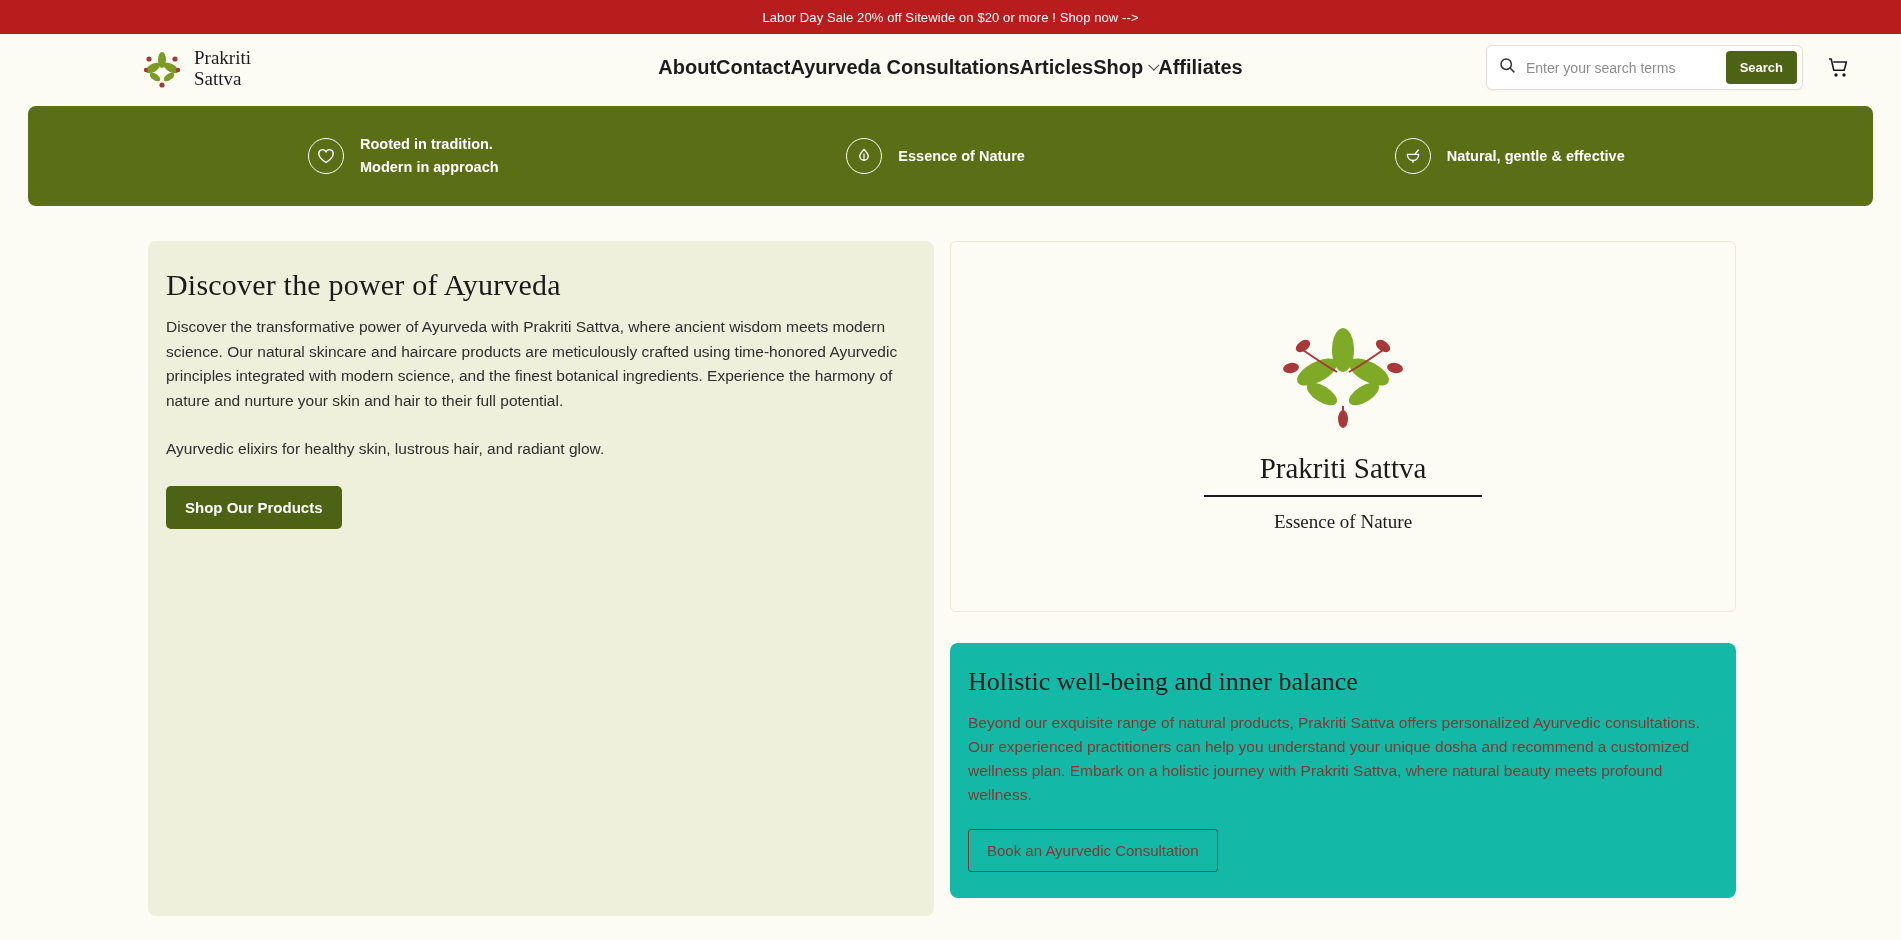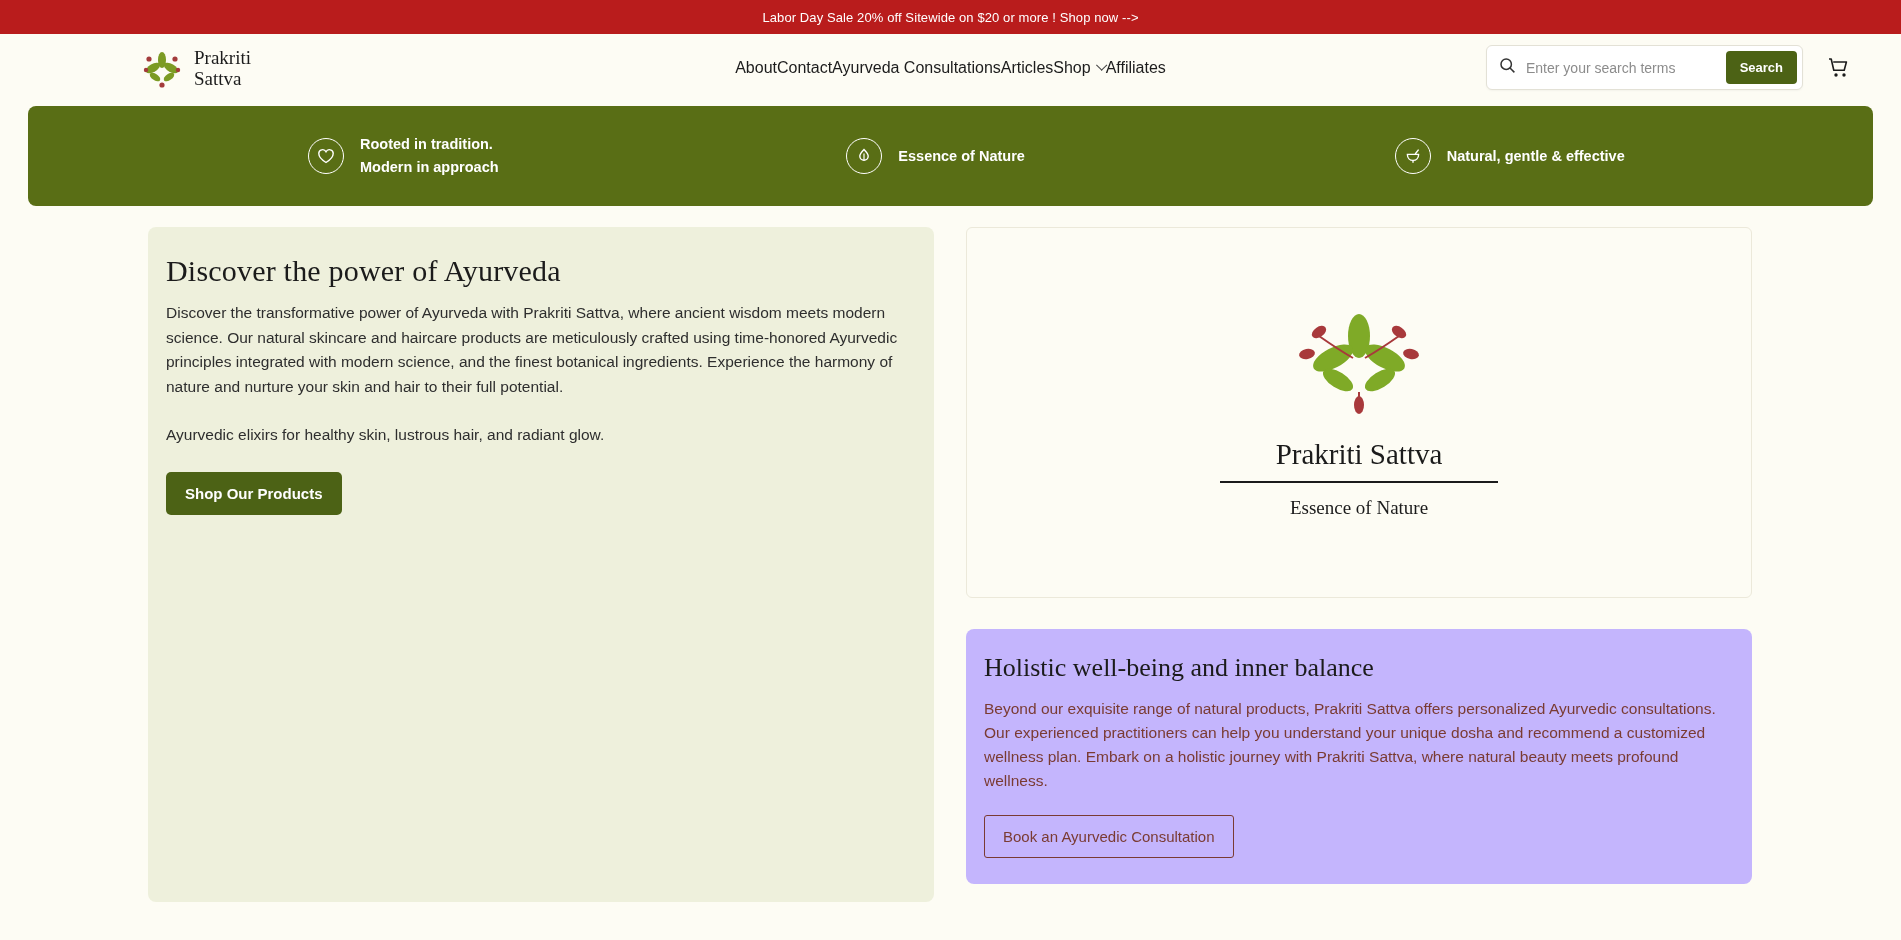--- a/index.html
+++ b/index.html
@@ -48,8 +48,9 @@
     transform: translateX(-50%);
     display: flex;
     align-items: center;
-    font-size: 16px;
+    font-size: 20px;
     color: #1c1c1c;
+    font-weight: bold;
   }
   .nav .nav-item { cursor: pointer; white-space: nowrap; }
   .nav .nav-item.has-caret { display: flex; align-items: center; gap: 7px; }

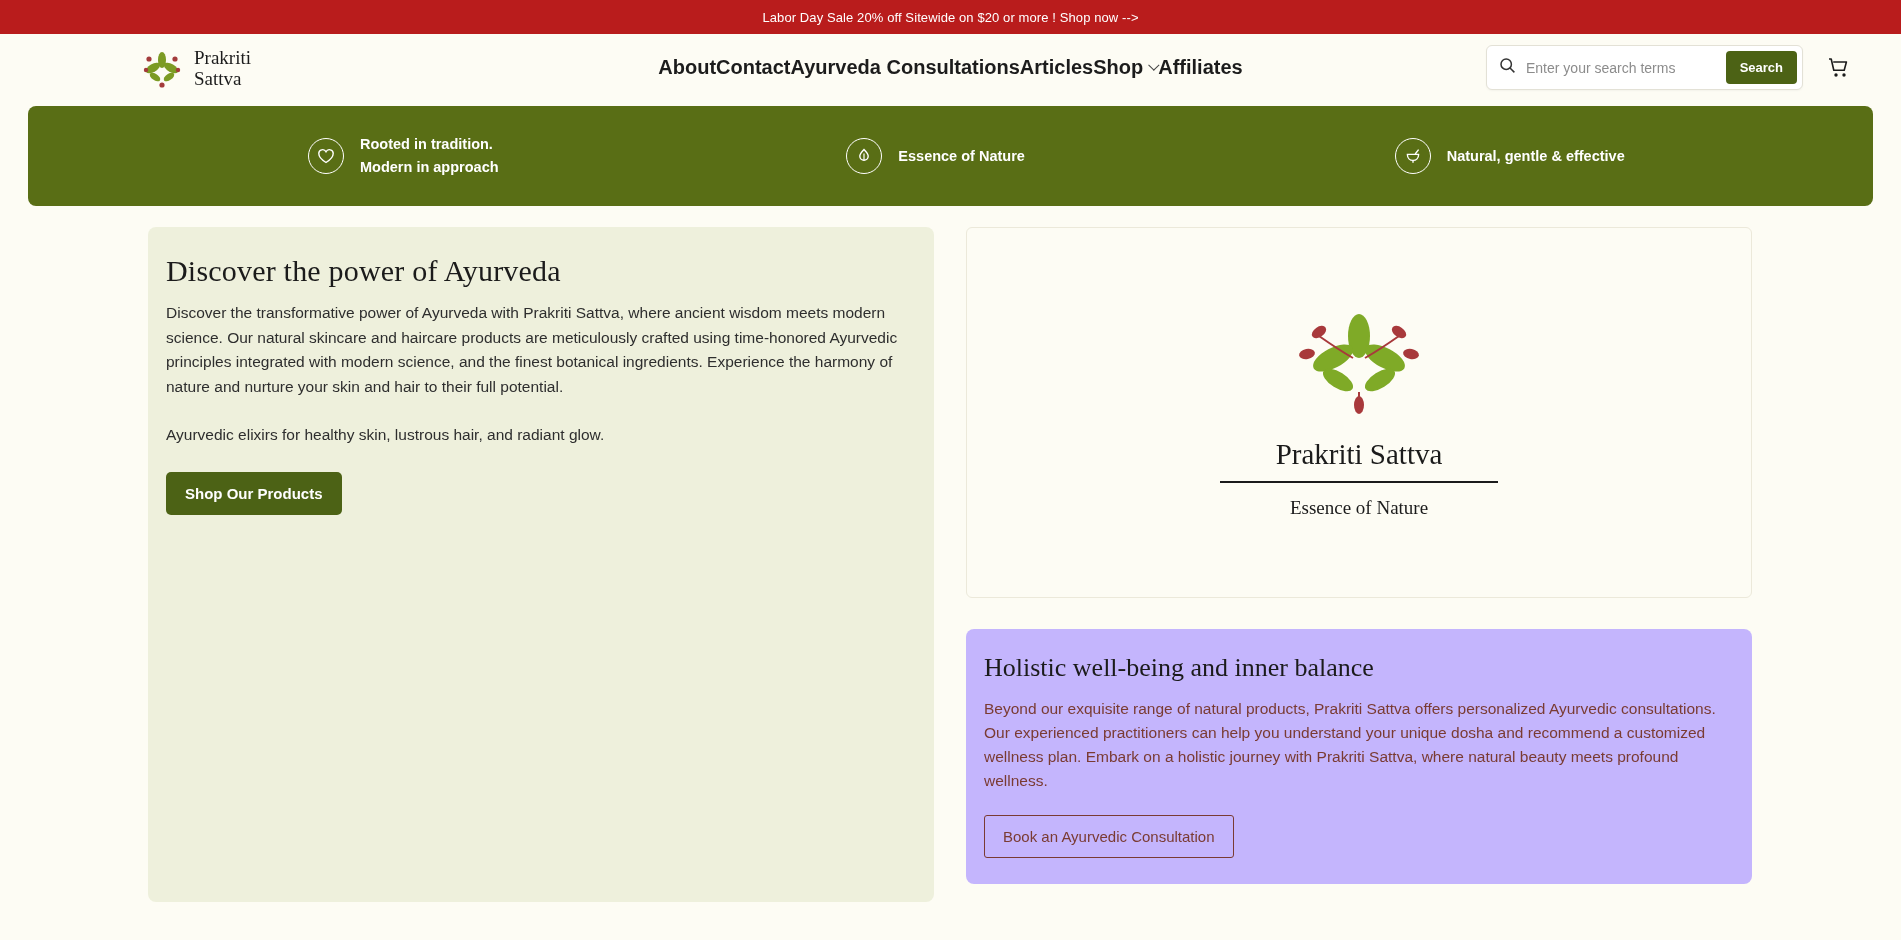--- a/index.html
+++ b/index.html
@@ -142,8 +142,8 @@
   
   .main {
     display: flex;
-    gap: 32px;
-    padding: 21px 28px 0 148px;
+    gap: 16px;
+    padding: 35px 28px 0 148px;
   }
   .left-card {
     width: 786px;

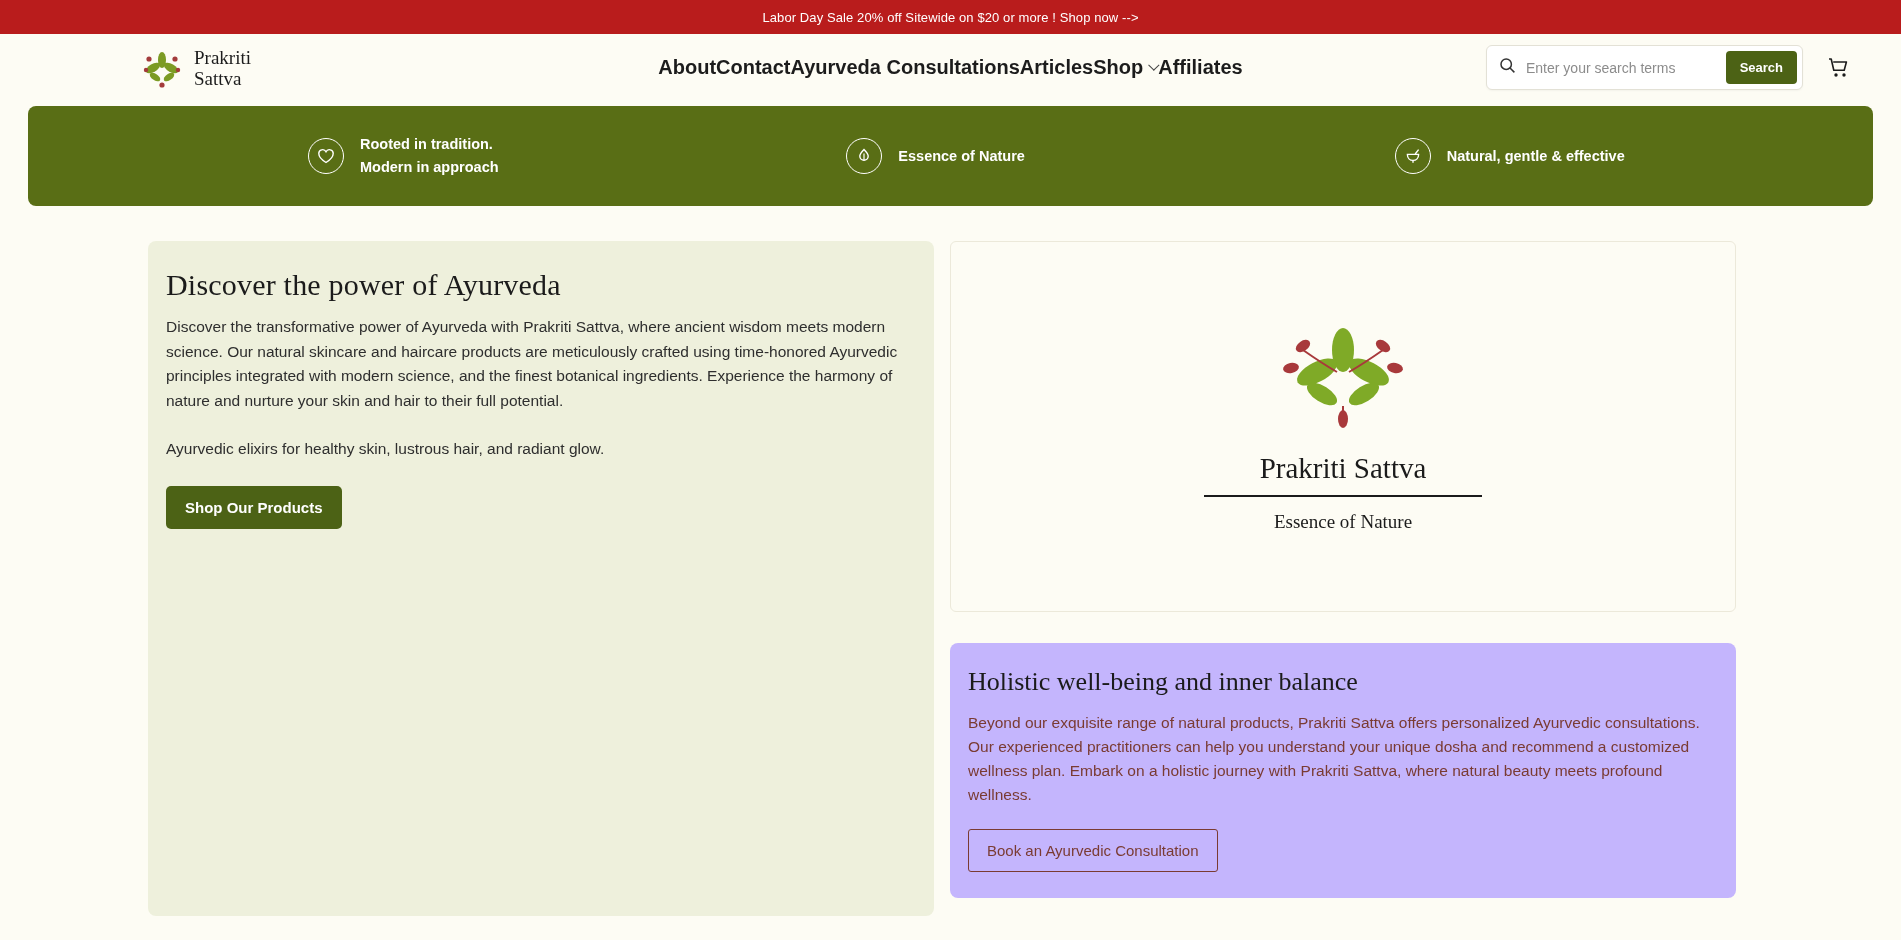--- a/index.html
+++ b/index.html
@@ -213,7 +213,7 @@
   }
 
   .holistic {
-    background: #c4b5fd;
+    background: #14b8a6;
     border-radius: 8px;
     padding: 24px 26px 26px 18px;
   }

